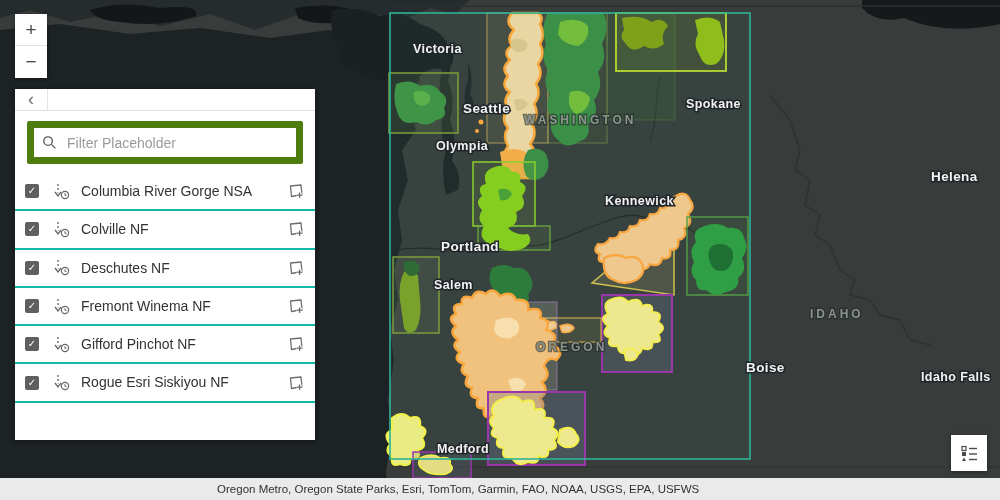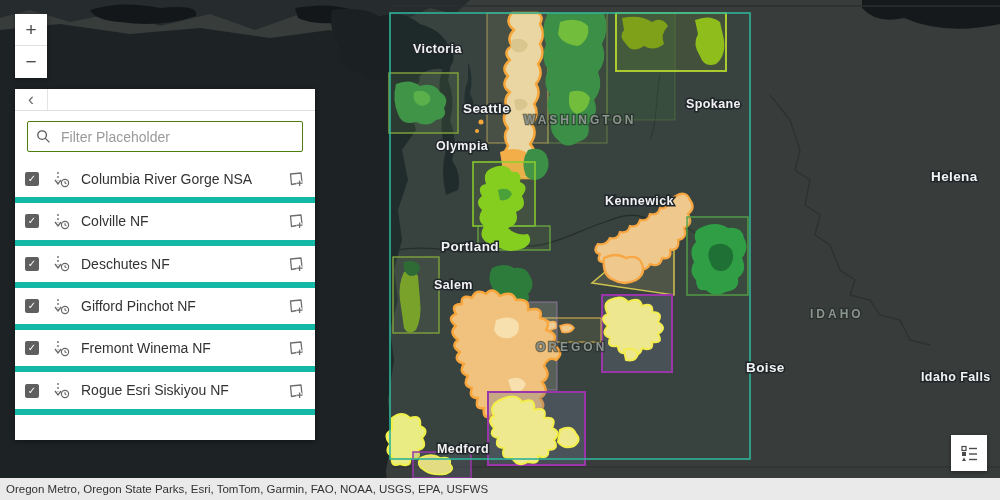--- a/index.html
+++ b/index.html
@@ -21,7 +21,7 @@
   .ptitle{font-size:15px;font-weight:bold;margin:0 0 6px 0;}
   .psub{font-size:13px;color:#4d4d4d;line-height:1.35;width:210px;}
   .filterwrap{padding:10px 12px 9px 12px;}
-  .filter{display:flex;align-items:center;border:1px solid #4d7c0f;border-radius:2px;height:29px;padding:0 8px;}
+  .filter{display:flex;align-items:center;border:7px solid #4d7c0f;border-radius:2px;height:29px;padding:0 8px;}
   .filter input{border:none;outline:none;flex:1;font-size:14px;color:#323232;margin-left:8px;
                 font-family:"Liberation Sans",sans-serif;background:transparent;}
   .filter input::placeholder{color:#9a9a9a;}

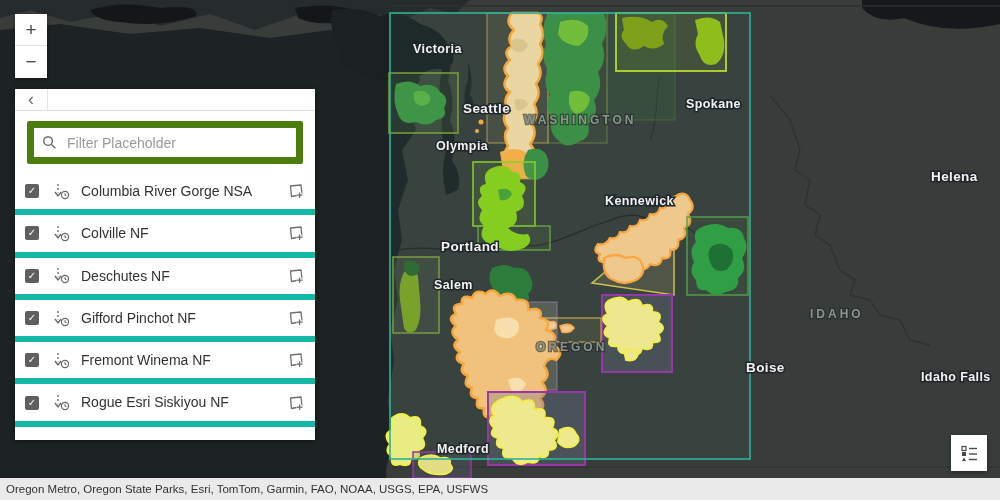--- a/index.html
+++ b/index.html
@@ -26,7 +26,7 @@
                 font-family:"Liberation Sans",sans-serif;background:transparent;}
   .filter input::placeholder{color:#9a9a9a;}
   .rows{}
-  .row{display:flex;align-items:center;padding:8px 10px 8px 10px;border-bottom:6px solid #14b8a6;min-height:20px;cursor:pointer;}
+  .row{display:flex;align-items:center;padding:8px 10px 8px 10px;border-bottom:2px solid #14b8a6;min-height:20px;cursor:pointer;}
   .cb{width:14px;height:14px;background:#5f5f5f;border-radius:2px;flex:0 0 auto;display:flex;align-items:center;
       justify-content:center;color:#fff;font-size:10px;line-height:1;}
   .cb::after{content:"✓";}

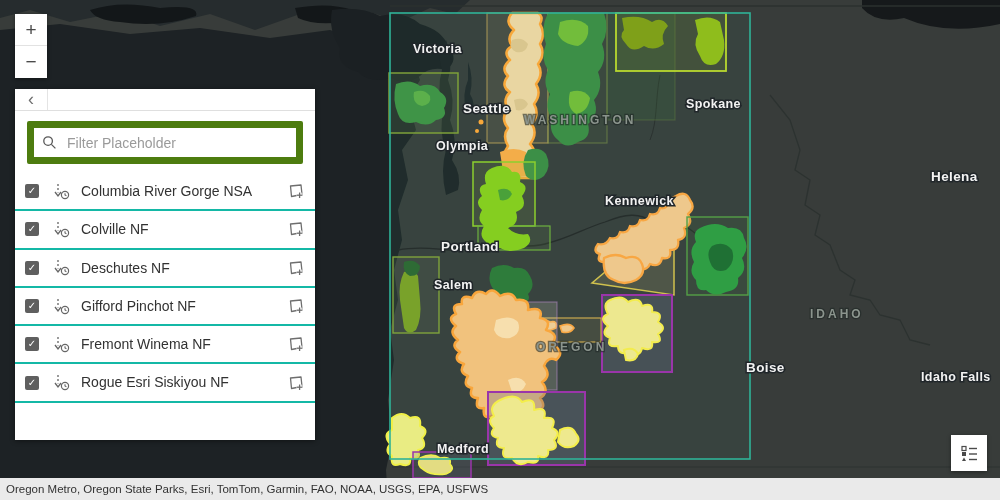--- a/index.html
+++ b/index.html
@@ -287,29 +287,29 @@
             <path d="M13,11.3 L13,13 L14.4,13.8" fill="none" stroke="#666" stroke-width="1.1"></path>
           </svg>
         </span>
+        <span class="rlabel">Fremont Winema NF</span>
+        <span class="addicon">
+          <svg width="18" height="18" viewBox="0 0 18 18">
+            <path d="M3.5,4 L14,3 L15,12.5 L4.5,14.5 Z" fill="none" stroke="#6e6e6e" stroke-width="1.3" stroke-linejoin="round"></path>
+            <line x1="12.6" y1="10.2" x2="12.6" y2="16.2" stroke="#fff" stroke-width="3.4"></line>
+            <line x1="9.6" y1="13.2" x2="15.6" y2="13.2" stroke="#fff" stroke-width="3.4"></line>
+            <line x1="12.6" y1="10.5" x2="12.6" y2="16" stroke="#6e6e6e" stroke-width="1.3"></line>
+            <line x1="9.9" y1="13.2" x2="15.4" y2="13.2" stroke="#6e6e6e" stroke-width="1.3"></line>
+          </svg>
+        </span>
+      </div>
+
+      <div class="row">
+        <span class="cb"></span>
+        <span class="licon">
+          <svg width="19" height="19" viewBox="0 0 19 19">
+            <line x1="6" y1="2" x2="6" y2="10.5" stroke="#666" stroke-width="1.3" stroke-dasharray="2,2"></line>
+            <polyline points="3,10 6,14 9,10" fill="none" stroke="#666" stroke-width="1.3"></polyline>
+            <circle cx="13" cy="13" r="3.6" fill="#fff" stroke="#666" stroke-width="1.2"></circle>
+            <path d="M13,11.3 L13,13 L14.4,13.8" fill="none" stroke="#666" stroke-width="1.1"></path>
+          </svg>
+        </span>
         <span class="rlabel">Gifford Pinchot NF</span>
-        <span class="addicon">
-          <svg width="18" height="18" viewBox="0 0 18 18">
-            <path d="M3.5,4 L14,3 L15,12.5 L4.5,14.5 Z" fill="none" stroke="#6e6e6e" stroke-width="1.3" stroke-linejoin="round"></path>
-            <line x1="12.6" y1="10.2" x2="12.6" y2="16.2" stroke="#fff" stroke-width="3.4"></line>
-            <line x1="9.6" y1="13.2" x2="15.6" y2="13.2" stroke="#fff" stroke-width="3.4"></line>
-            <line x1="12.6" y1="10.5" x2="12.6" y2="16" stroke="#6e6e6e" stroke-width="1.3"></line>
-            <line x1="9.9" y1="13.2" x2="15.4" y2="13.2" stroke="#6e6e6e" stroke-width="1.3"></line>
-          </svg>
-        </span>
-      </div>
-
-      <div class="row">
-        <span class="cb"></span>
-        <span class="licon">
-          <svg width="19" height="19" viewBox="0 0 19 19">
-            <line x1="6" y1="2" x2="6" y2="10.5" stroke="#666" stroke-width="1.3" stroke-dasharray="2,2"></line>
-            <polyline points="3,10 6,14 9,10" fill="none" stroke="#666" stroke-width="1.3"></polyline>
-            <circle cx="13" cy="13" r="3.6" fill="#fff" stroke="#666" stroke-width="1.2"></circle>
-            <path d="M13,11.3 L13,13 L14.4,13.8" fill="none" stroke="#666" stroke-width="1.1"></path>
-          </svg>
-        </span>
-        <span class="rlabel">Fremont Winema NF</span>
         <span class="addicon">
           <svg width="18" height="18" viewBox="0 0 18 18">
             <path d="M3.5,4 L14,3 L15,12.5 L4.5,14.5 Z" fill="none" stroke="#6e6e6e" stroke-width="1.3" stroke-linejoin="round"></path>

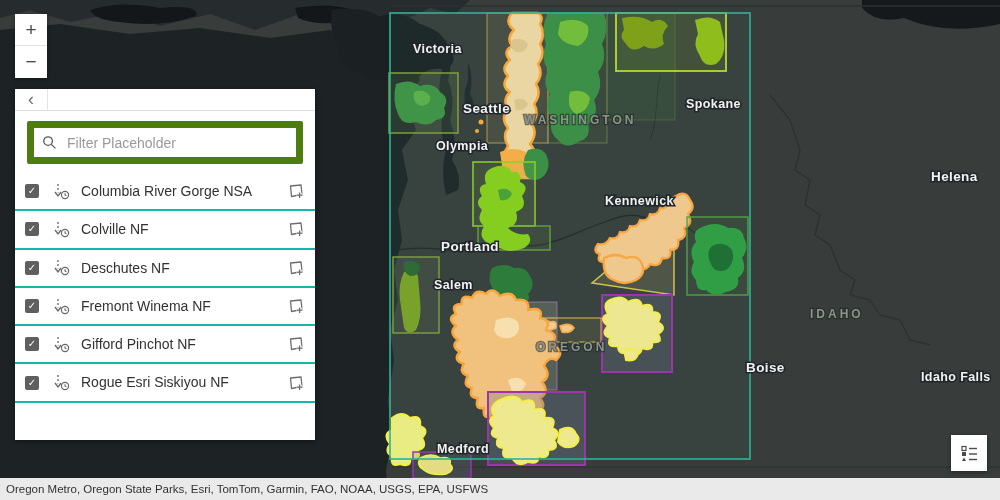--- a/index.html
+++ b/index.html
@@ -38,7 +38,7 @@
              box-shadow:0 1px 4px rgba(0,0,0,.4);display:flex;align-items:center;justify-content:center;cursor:pointer;padding:0;}
 
   .attrib{position:absolute;left:0;bottom:0;width:1000px;height:17px;background:#eaeaea;color:#323232;
-          font-size:11.5px;display:flex;align-items:center;justify-content:space-between;padding:11px 6px;box-sizing:border-box;}
+          font-size:11.5px;display:flex;align-items:center;justify-content:center;padding:11px 6px;box-sizing:border-box;}
   .attrib .src{white-space:nowrap;overflow:hidden;}
   .attrib .pwr{white-space:nowrap;color:#323232;margin-top:31px;}
 

